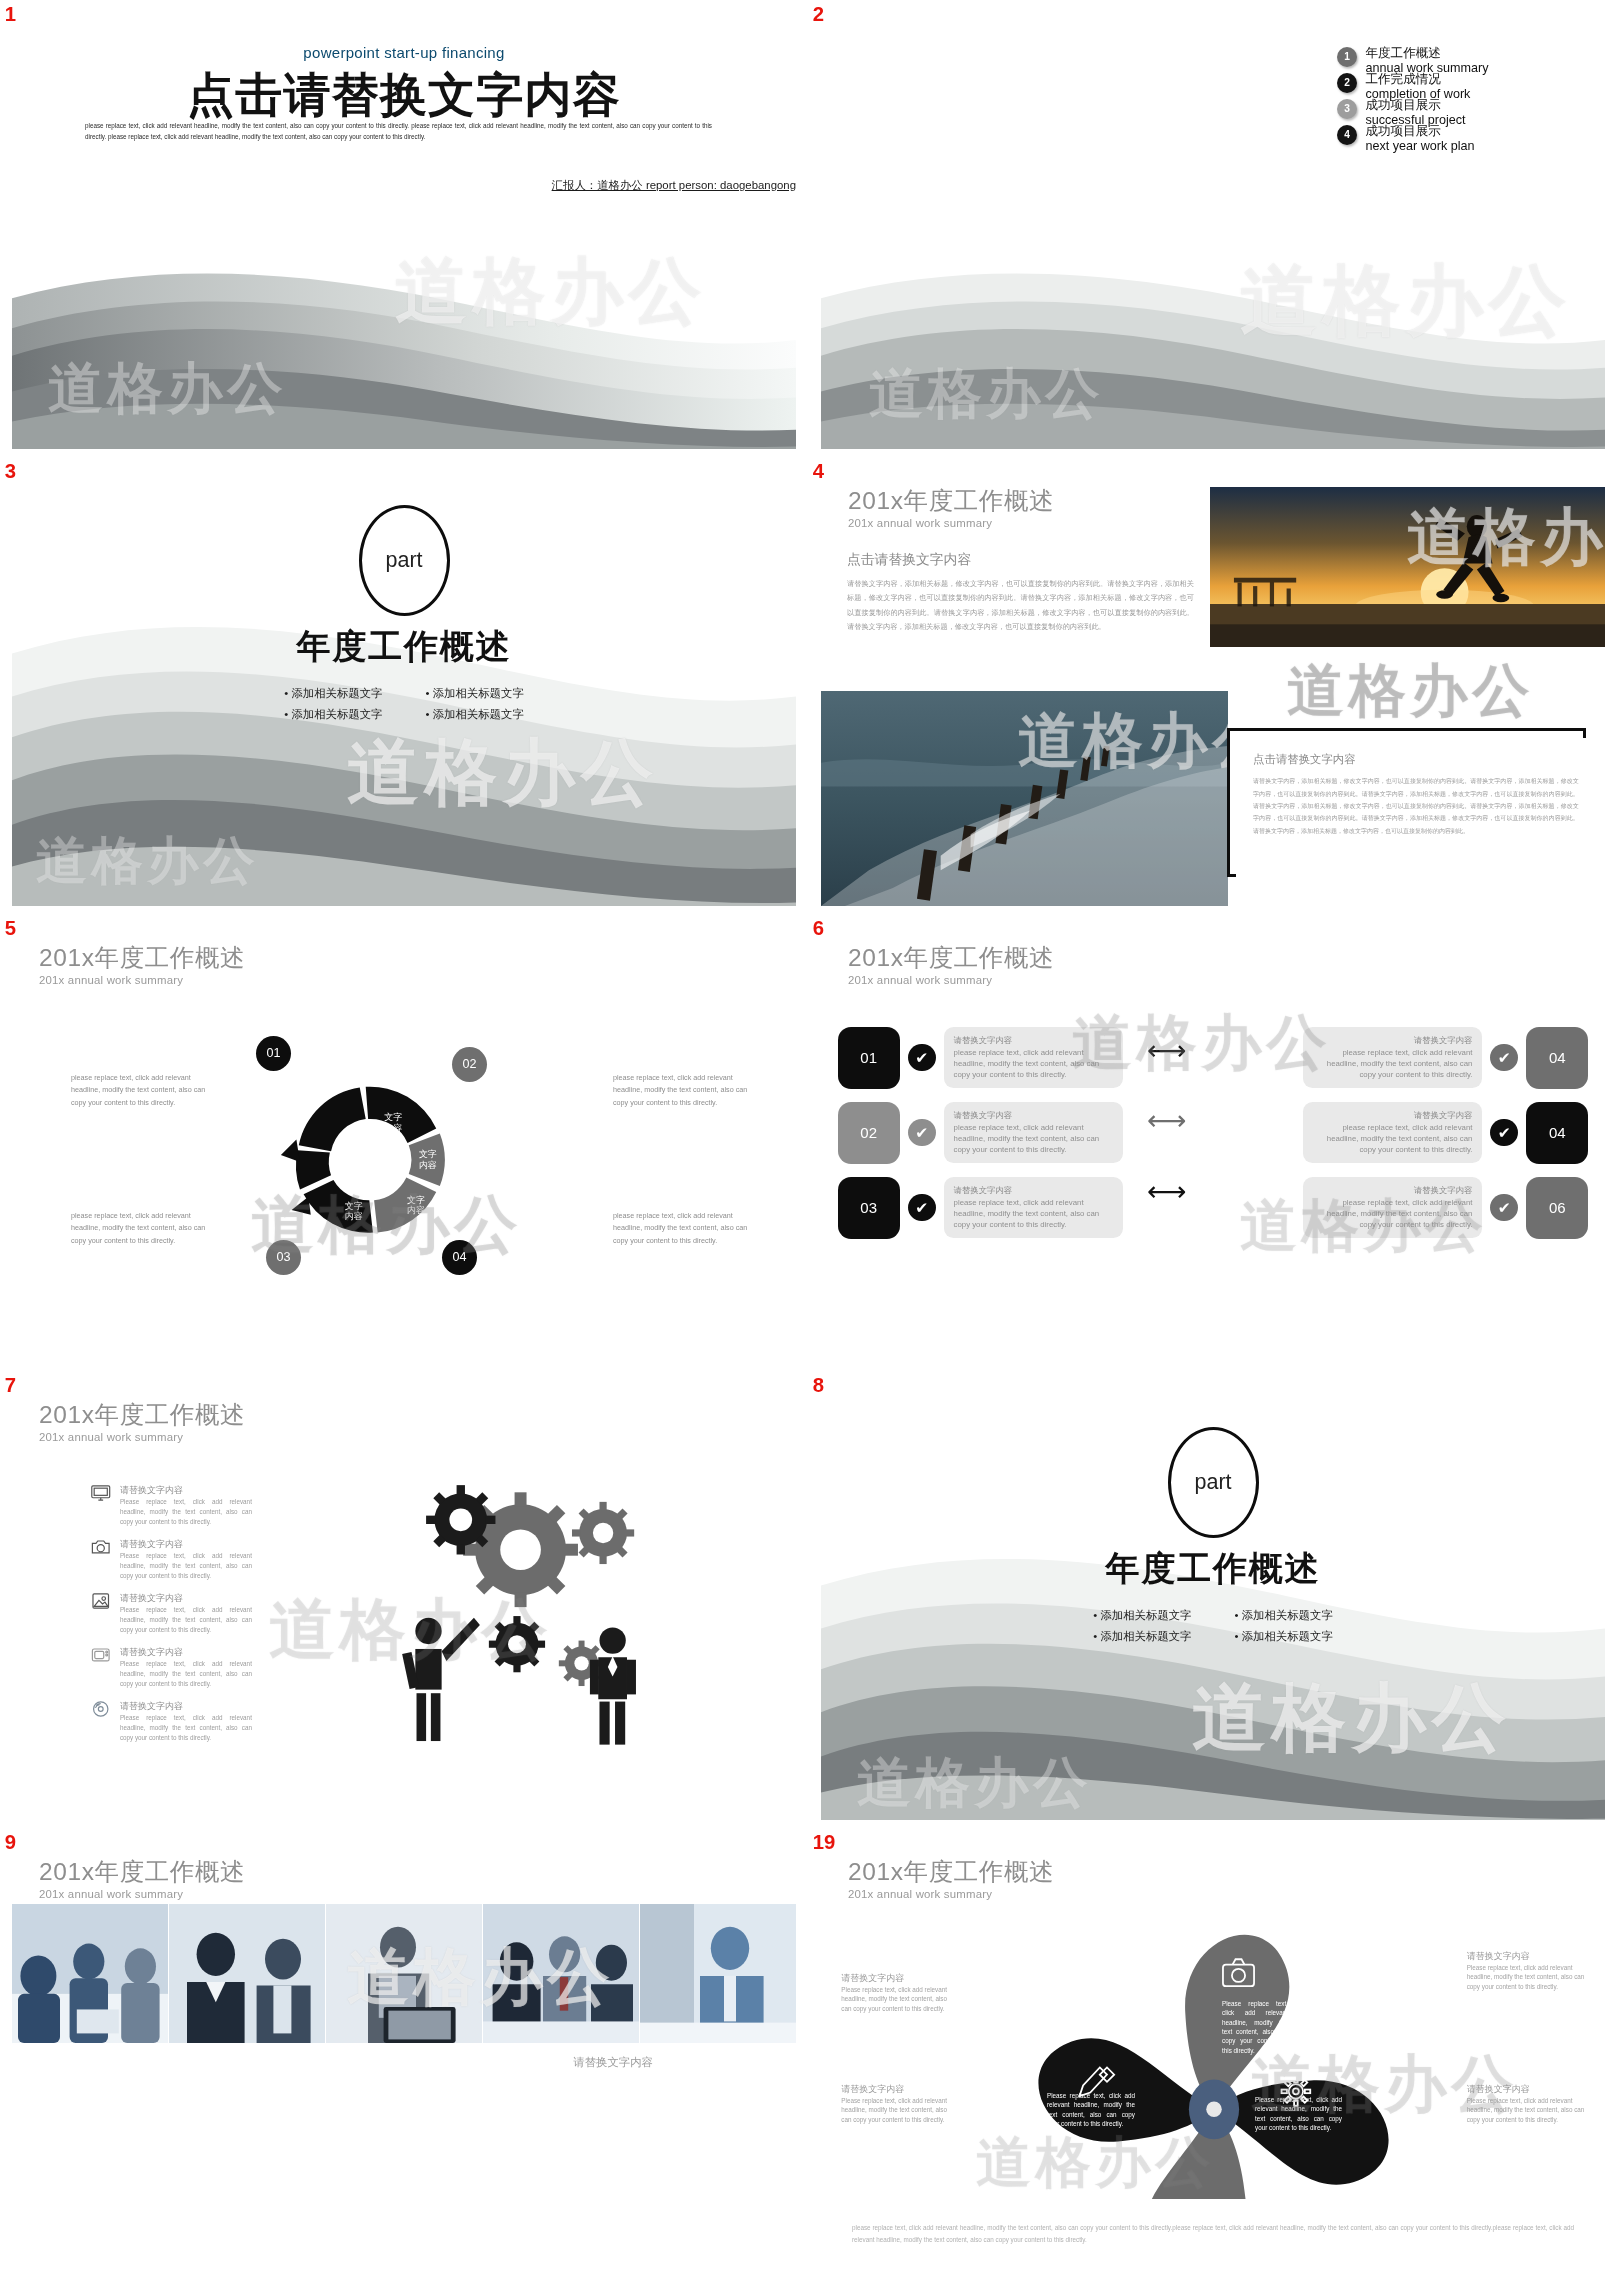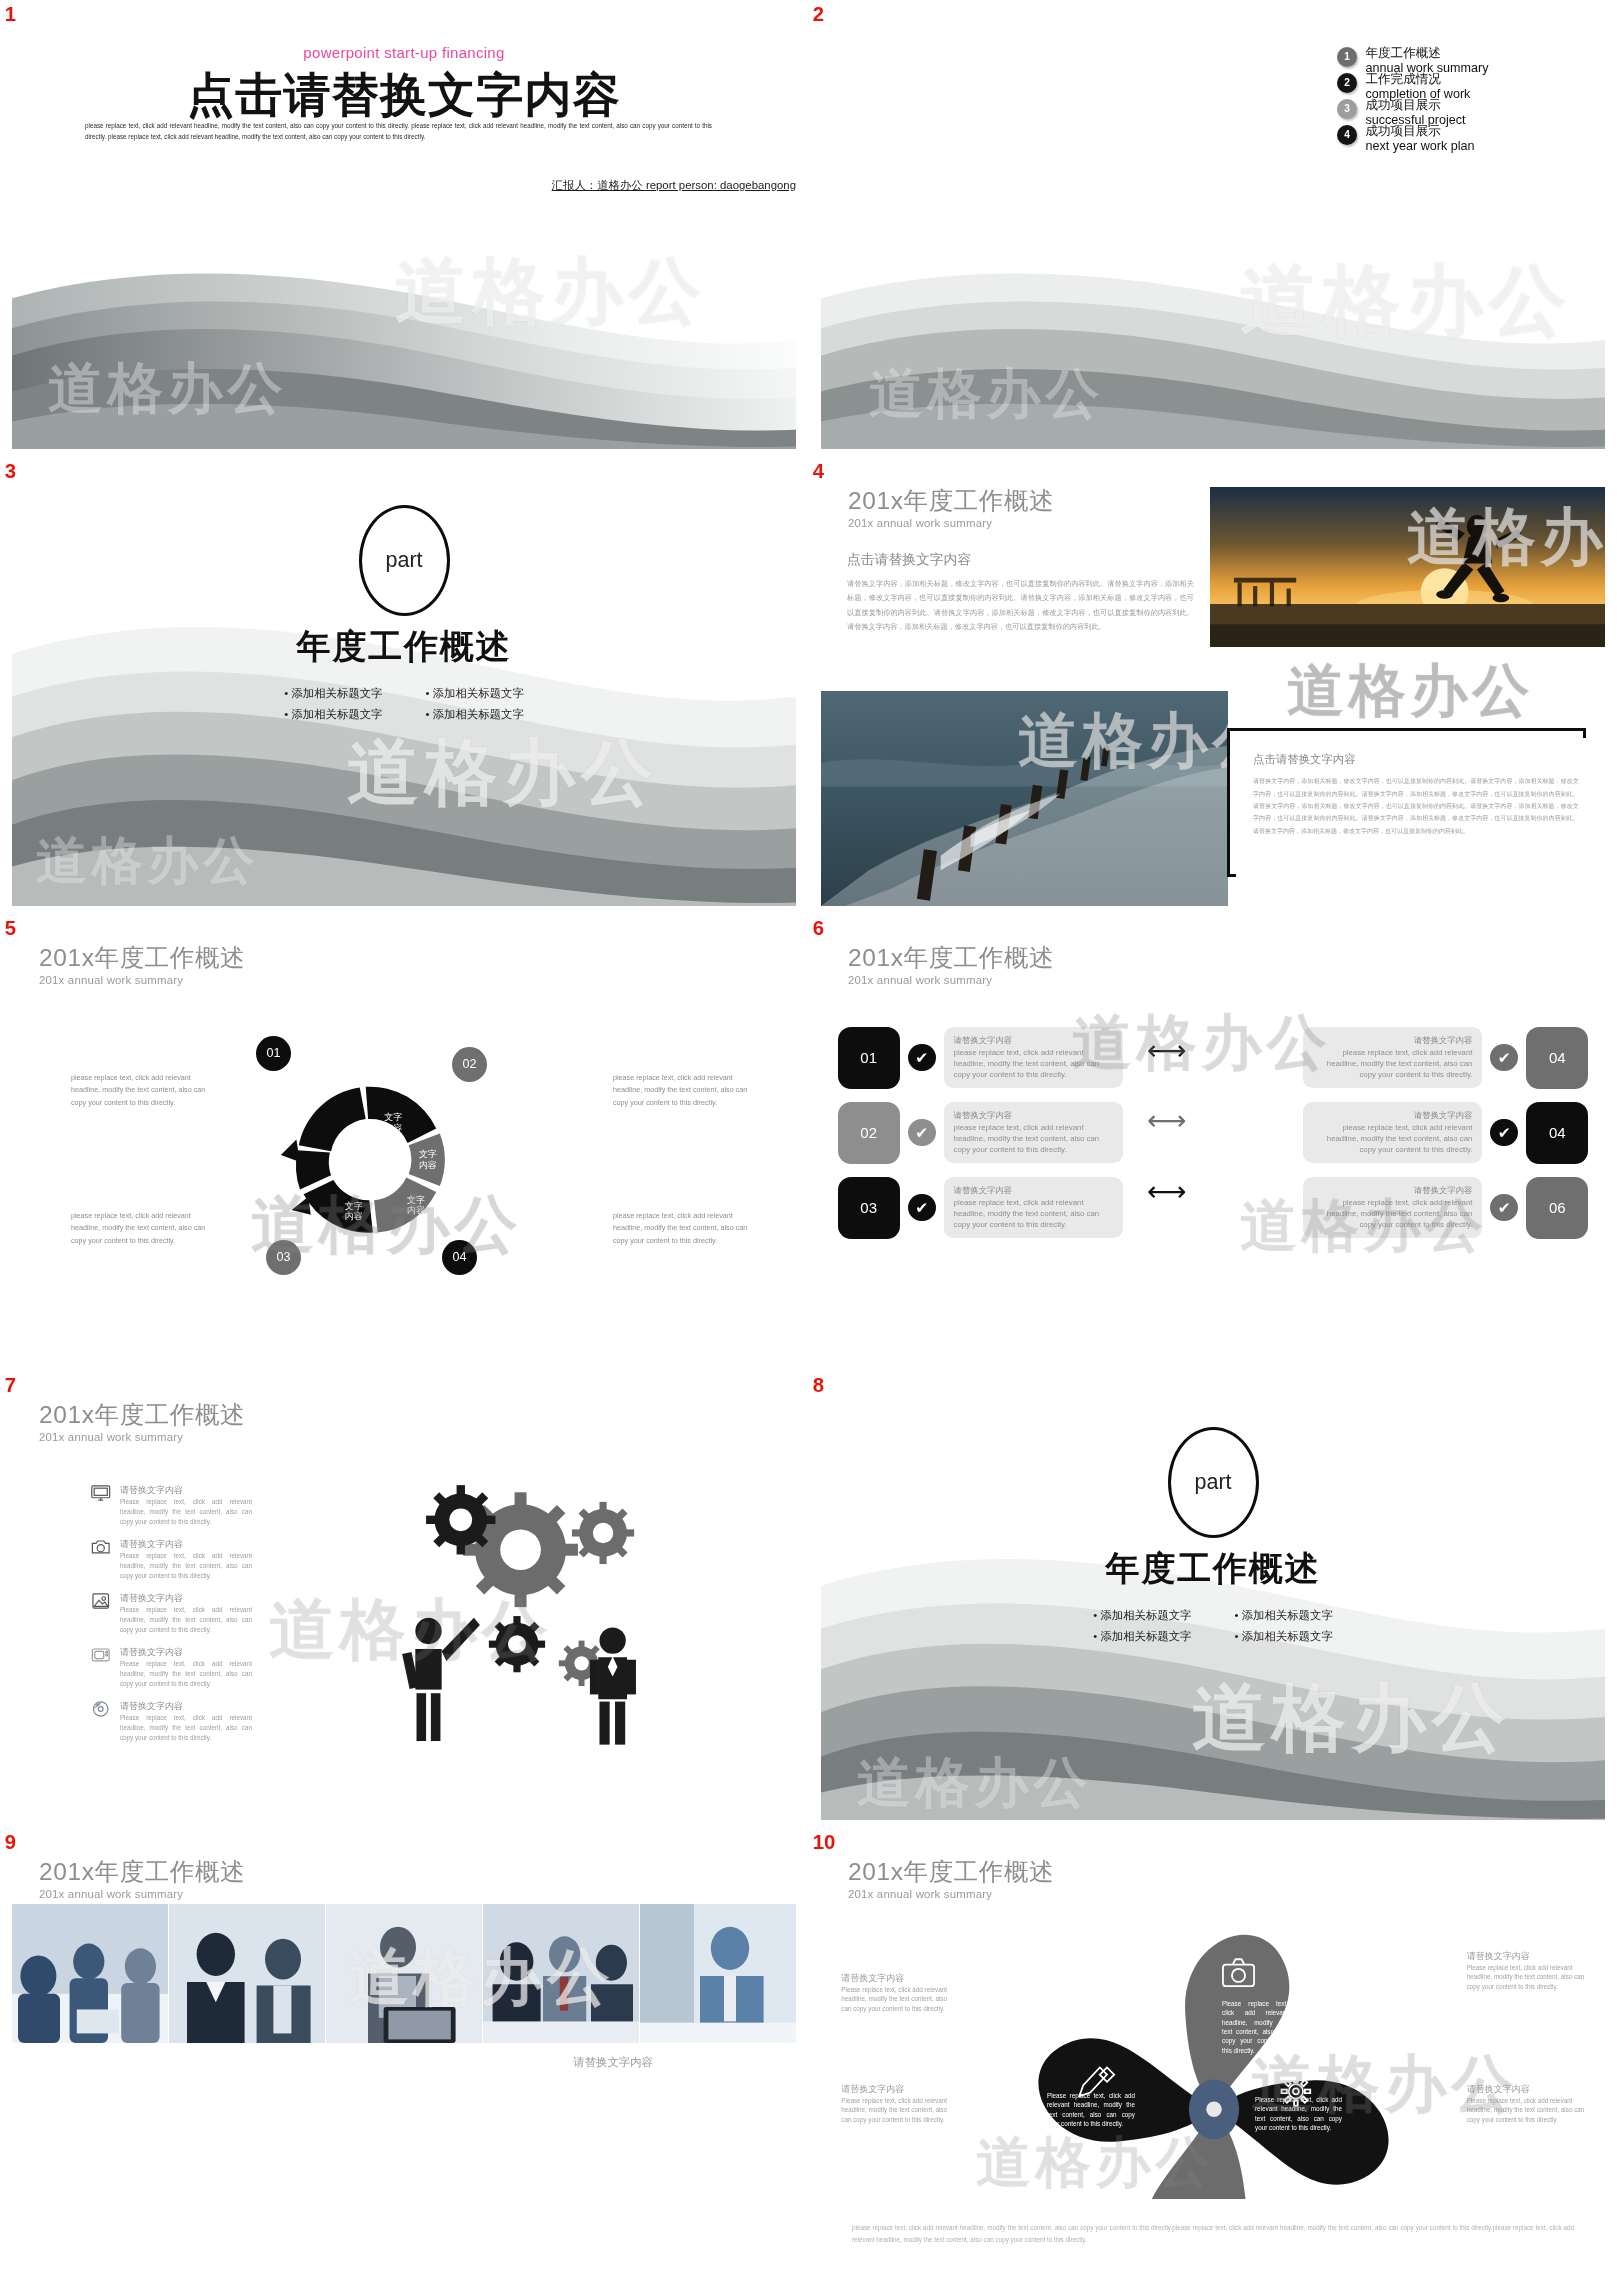--- a/index.html
+++ b/index.html
@@ -26,7 +26,7 @@
   .wm.dk { color:rgba(120,120,120,0.30); }
 
   
-  .t-en { font-size:15px; color:#ec4899; letter-spacing:0.3px; }
+  .t-en { font-size:15px; color:#0c4a6e; letter-spacing:0.3px; }
   .t-cn-big { font-size:47px; font-weight:bold; color:#121212; letter-spacing:1.2px; line-height:1; }
   .p-tiny { font-size:6.3px; line-height:1.75; color:#2b2b2b; }
   .reportline { font-size:11.4px; color:#1b1b1b; }

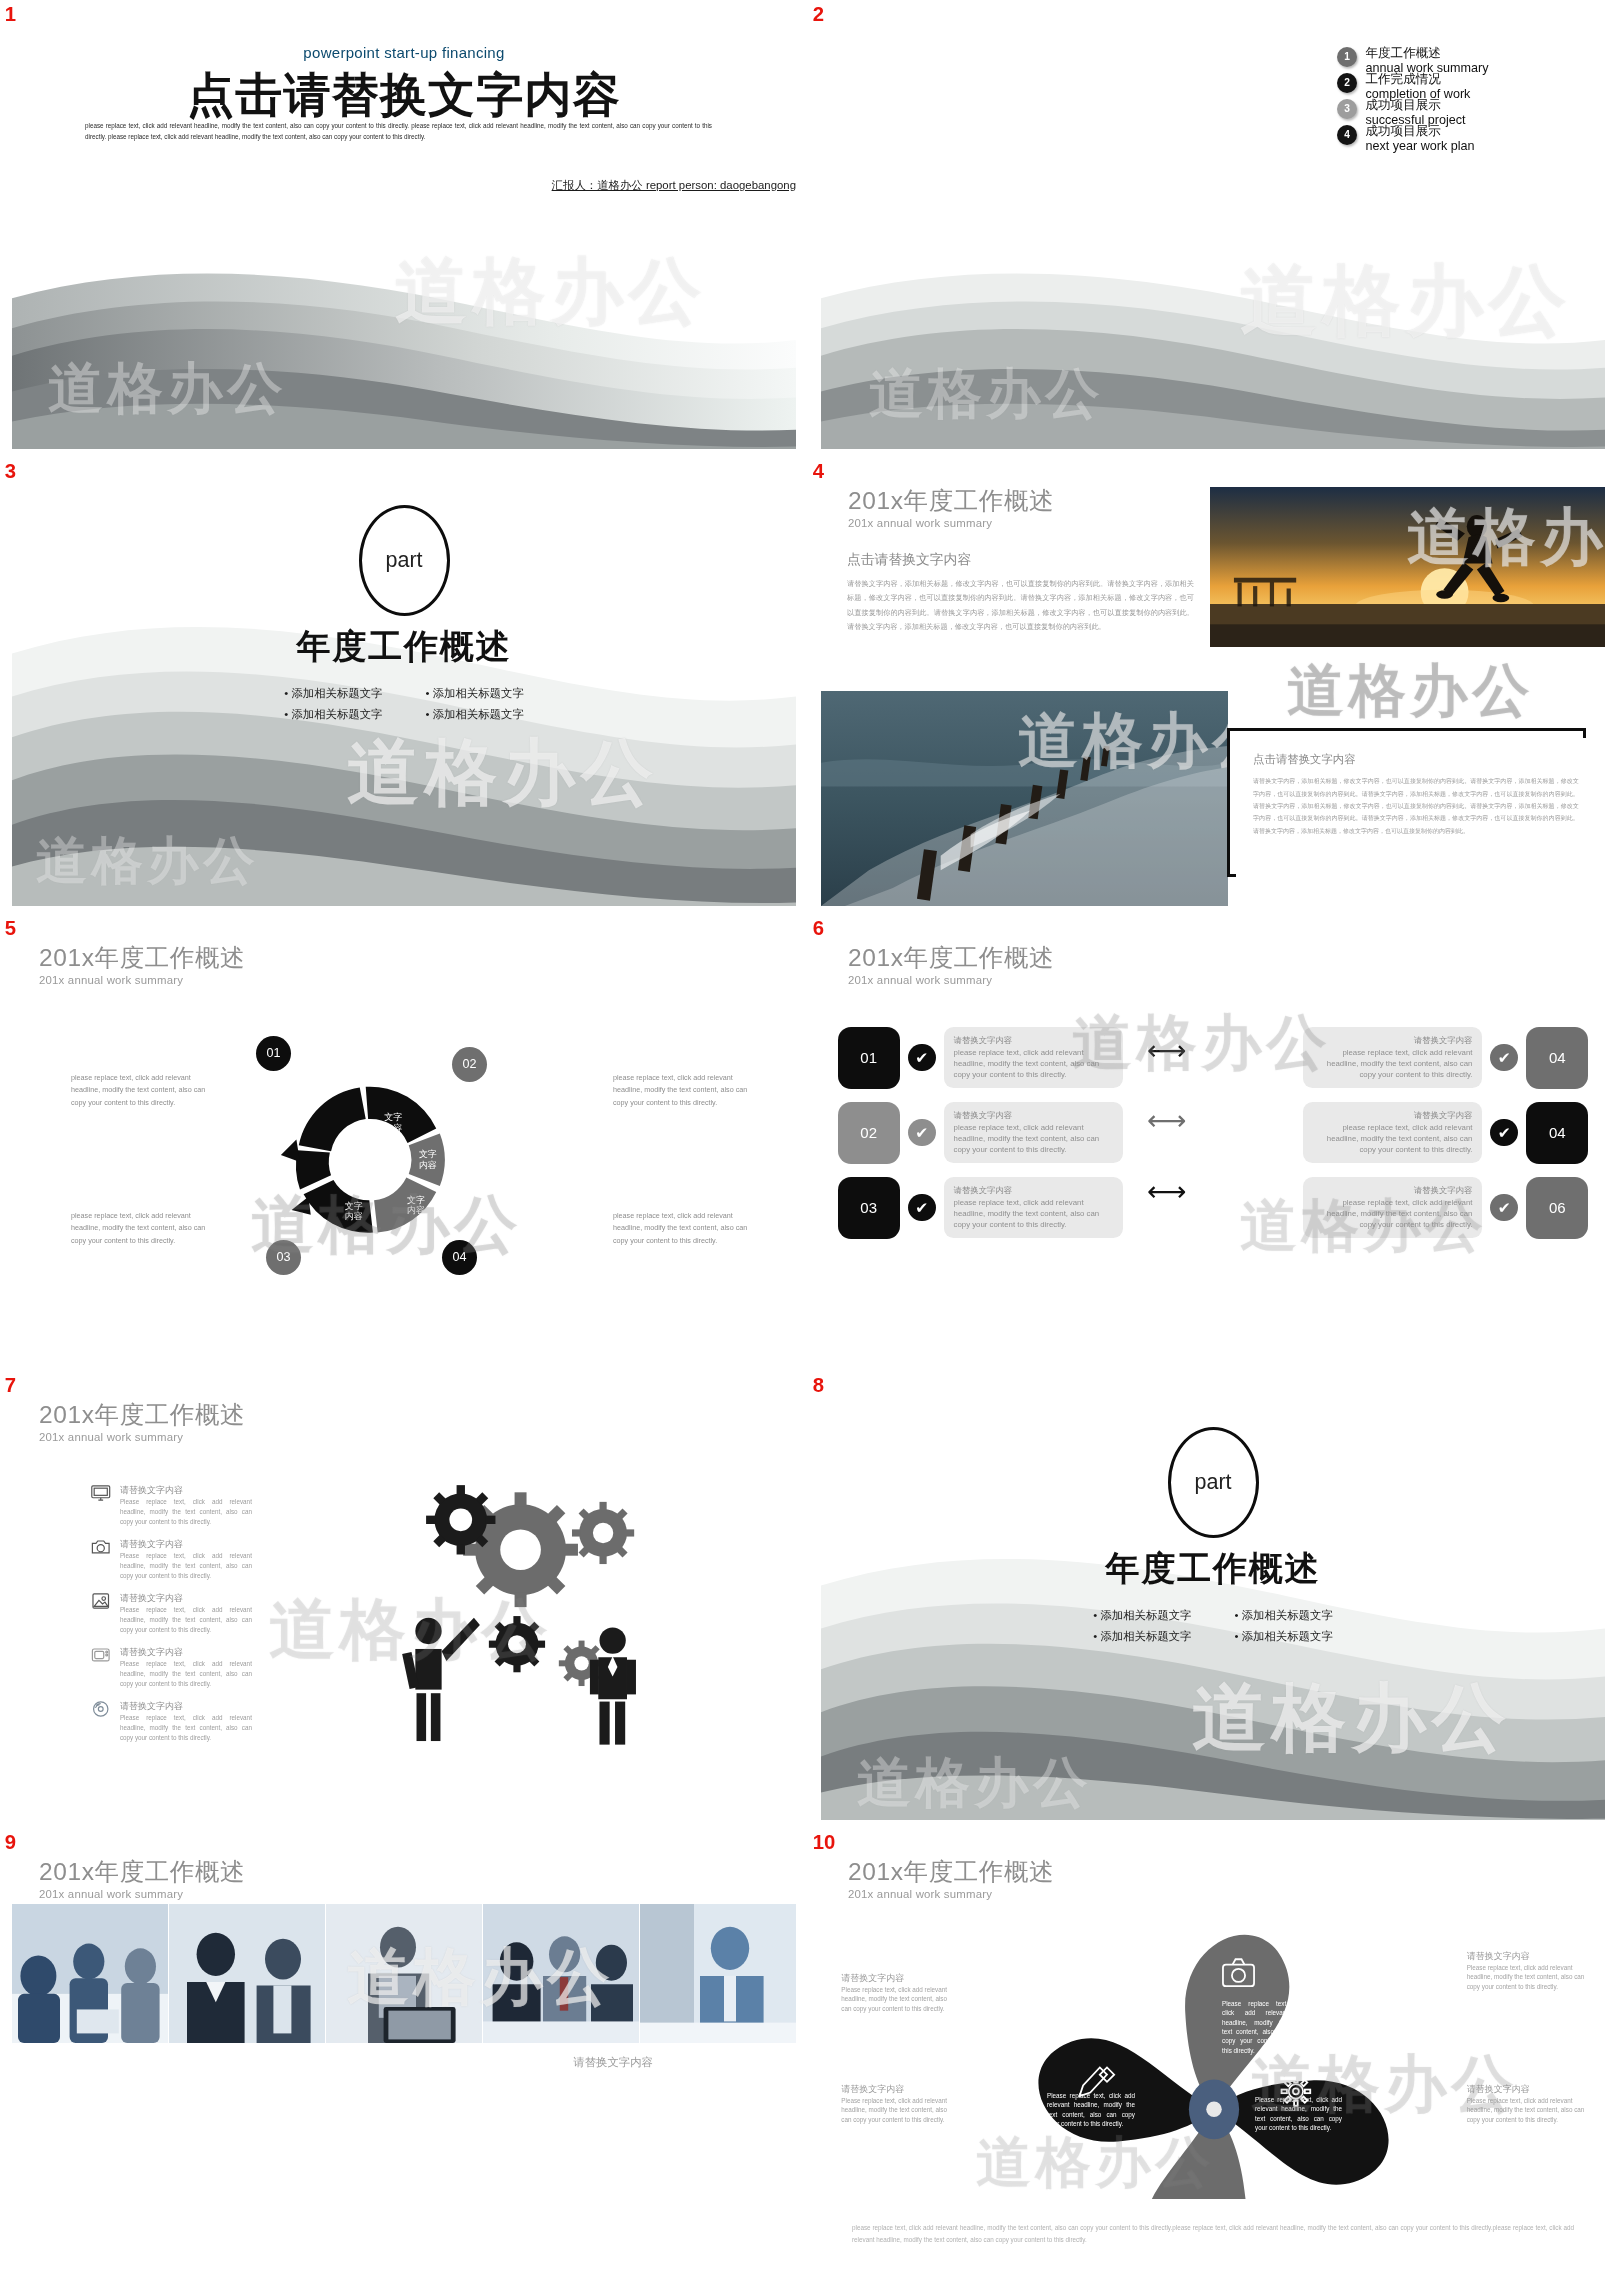--- a/index.html
+++ b/index.html
@@ -689,7 +689,7 @@
   </div>
 
   <div class="cell right">
-    <span class="slidenum">10</span>
+    <span class="slidenum">19</span>
     <div class="slide">
       <div class="hd">
         <h1>201x年度工作概述</h1>

